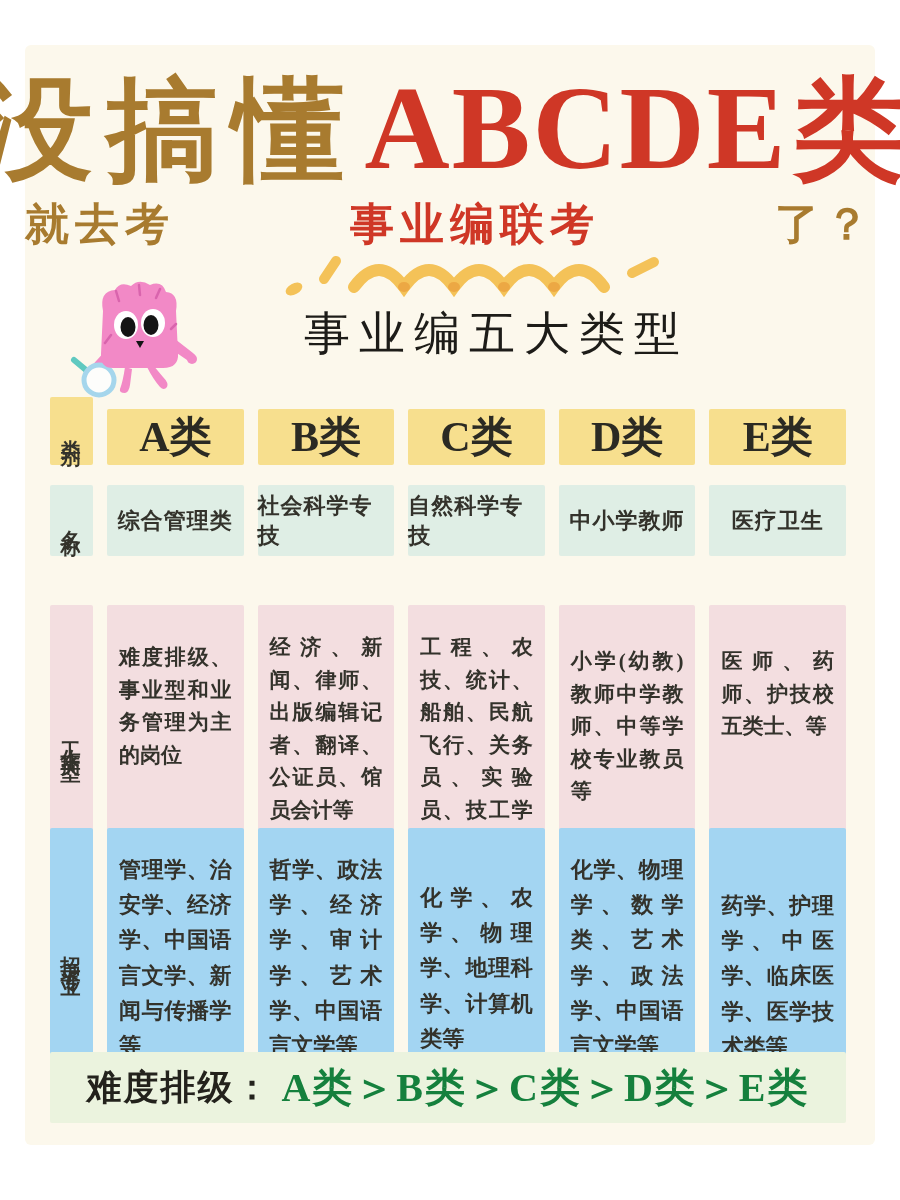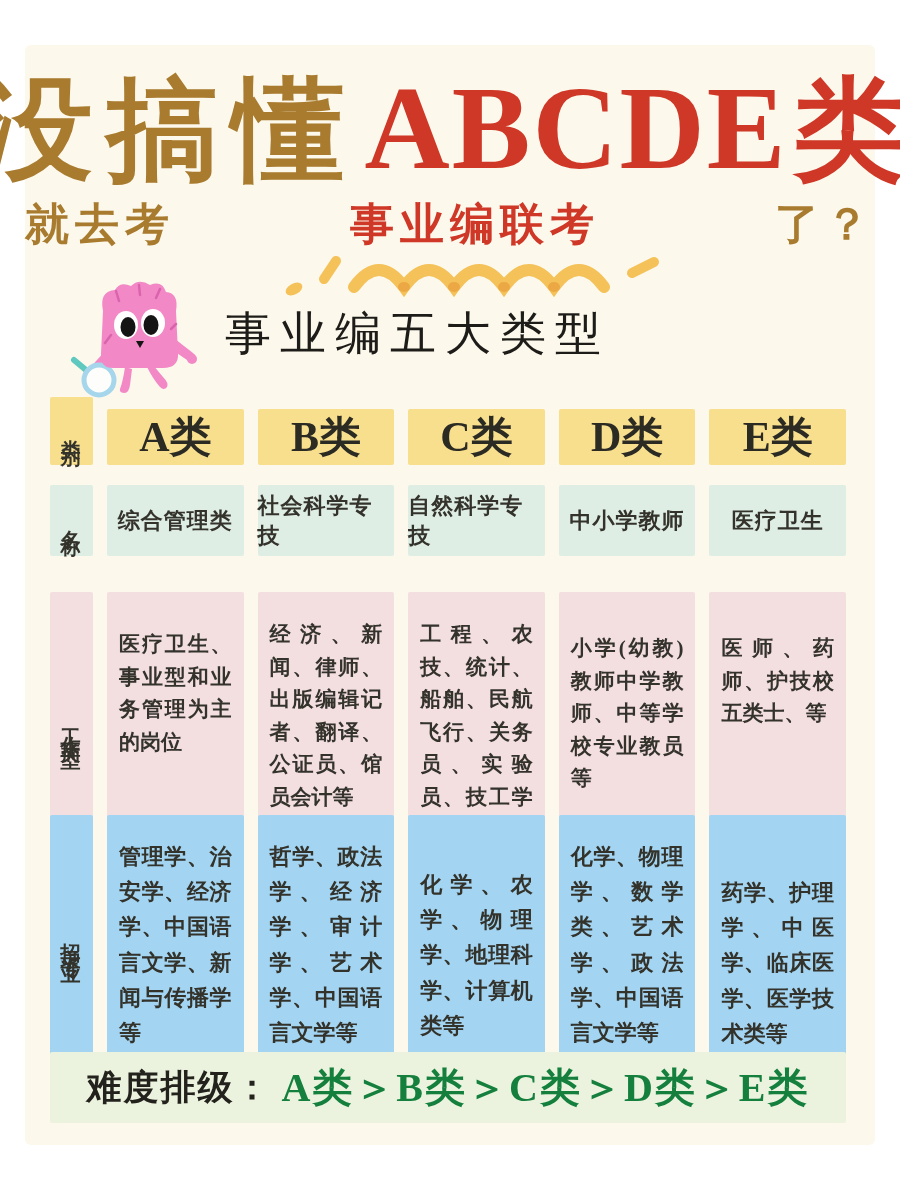--- a/index.html
+++ b/index.html
@@ -30,8 +30,8 @@
   
   .mascot{position:absolute;left:38px;top:232px;width:145px;height:125px;}
   .subtitle{
-    position:absolute;left:200px;top:258px;width:490px;
-    font-size:46px;letter-spacing:9px;text-align:left;color:#1d1c18;white-space:nowrap;
+    position:absolute;left:174px;top:258px;width:490px;
+    font-size:46px;letter-spacing:9px;text-align:right;color:#1d1c18;white-space:nowrap;
   }
   
   .table{position:absolute;left:25px;top:352px;width:796px;}

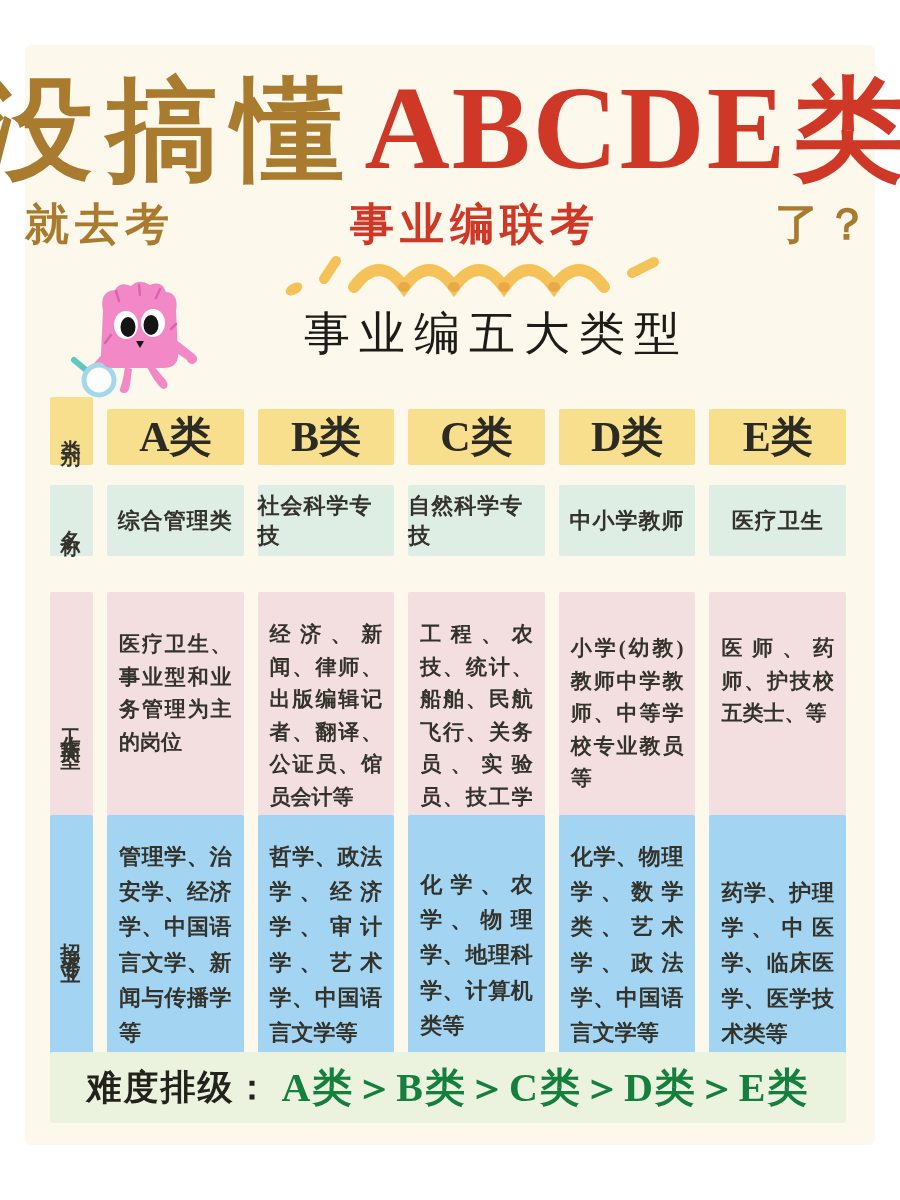--- a/index.html
+++ b/index.html
@@ -39,7 +39,7 @@
     display:grid;grid-template-columns:43px repeat(5,1fr);column-gap:14px;
   }
   .trow.header{height:68px;margin-bottom:20px;}
-  .trow.names{height:71px;margin-bottom:36px;}
+  .trow.names{height:71px;margin-bottom:49px;}
   .trow.work{height:191px;margin-bottom:32px;}
   .trow.majors{height:218px;margin-bottom:0;}
   .cell{display:flex;align-items:center;justify-content:center;border-radius:2px;}

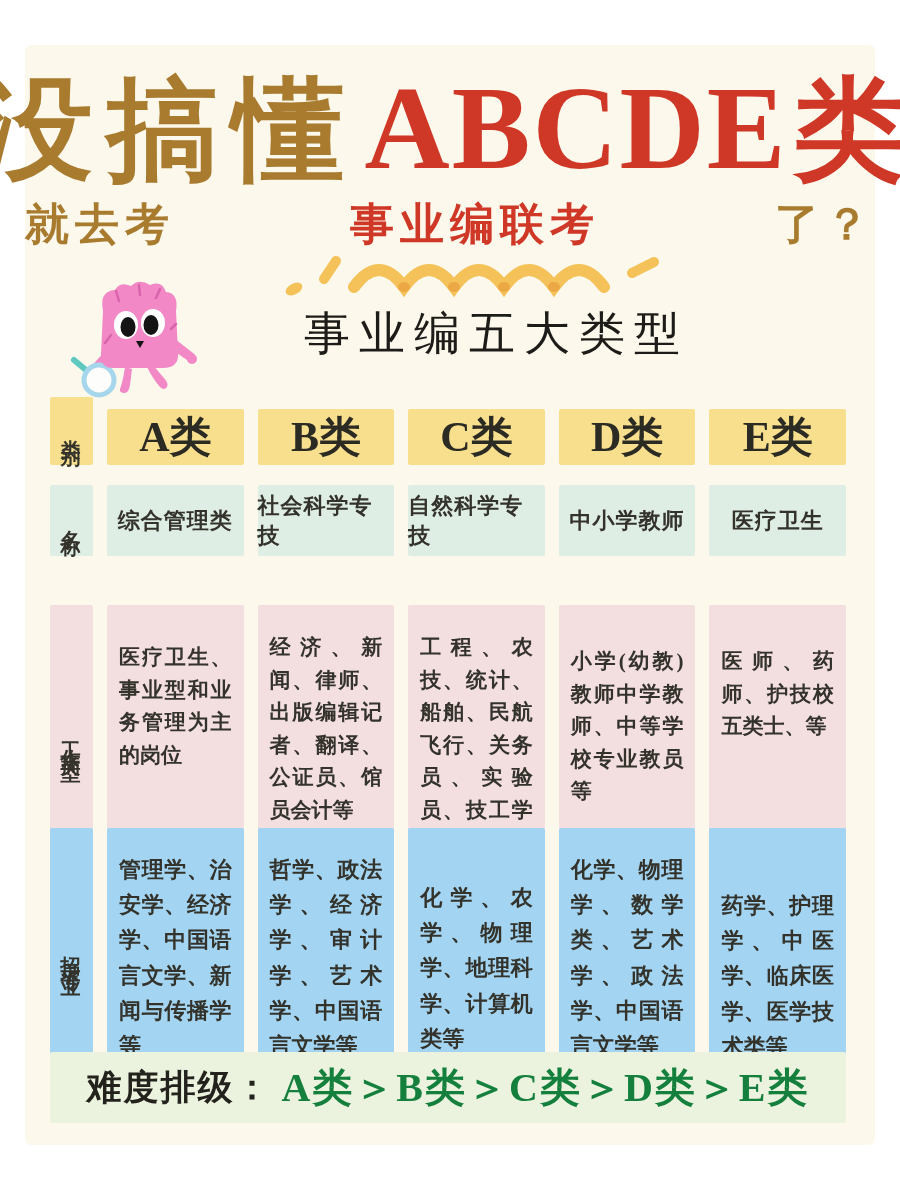--- a/index.html
+++ b/index.html
@@ -156,7 +156,7 @@
 
     <div class="trow work">
       <div class="rowlabel bg-pink">工作类型</div>
-      <div class="cell bg-pink text-cell c0">医疗卫生、事业型和业务管理为主的岗位</div>
+      <div class="cell bg-pink text-cell c0">难度排级、事业型和业务管理为主的岗位</div>
       <div class="cell bg-pink text-cell c1">经济、新闻、律师、出版编辑记者、翻译、公证员、馆员会计等</div>
       <div class="cell bg-pink text-cell c2">工程、农技、统计、船舶、民航飞行、关务员、实验员、技工学校教师</div>
       <div class="cell bg-pink text-cell c3">小学(幼教)教师中学教师、中等学校专业教员等</div>

